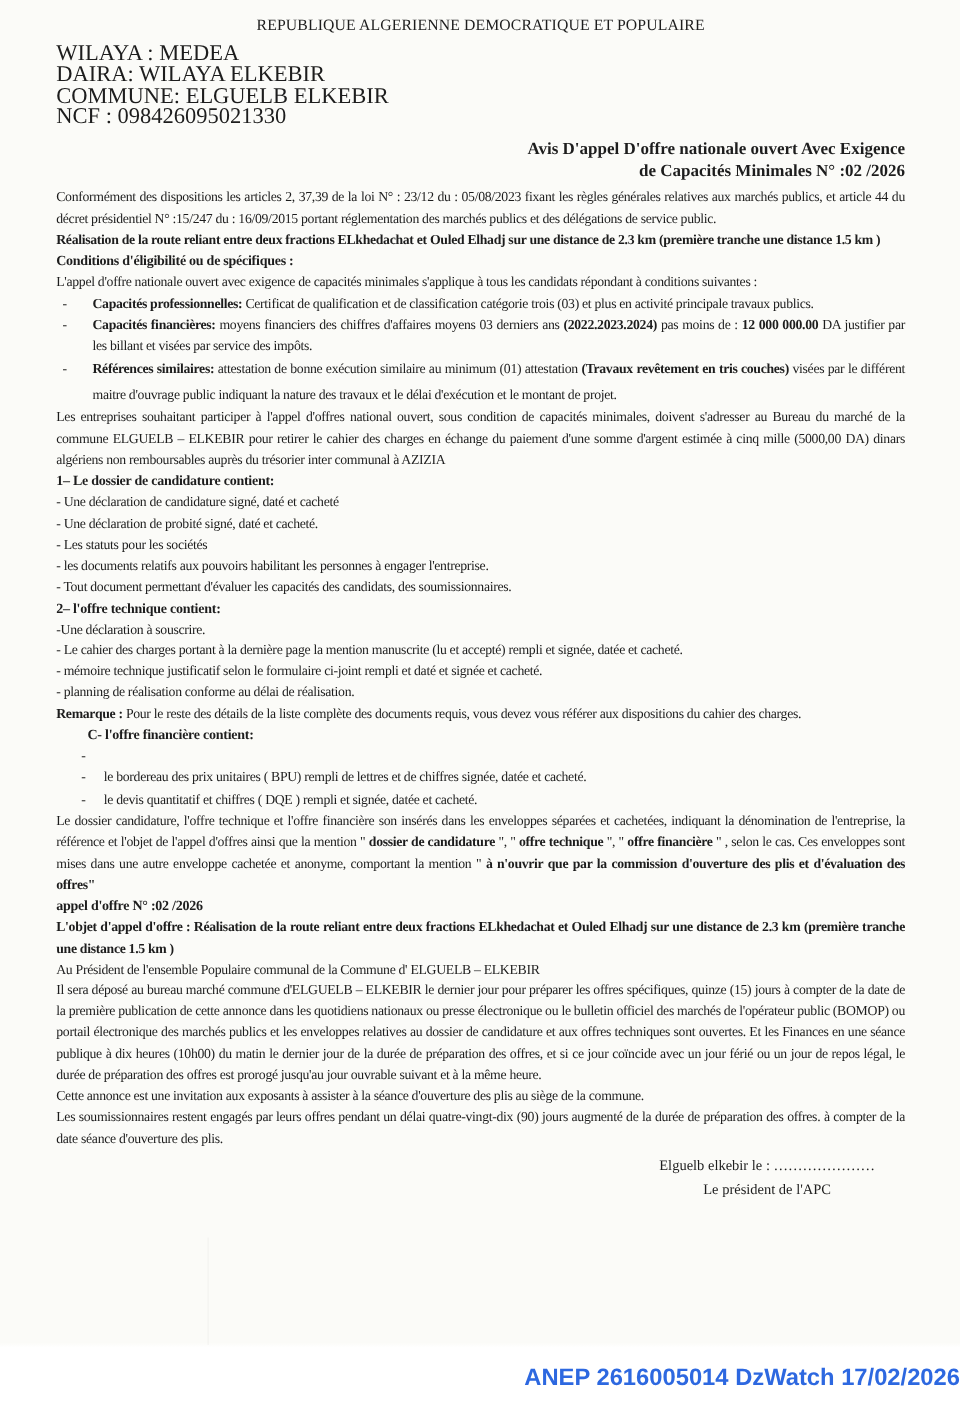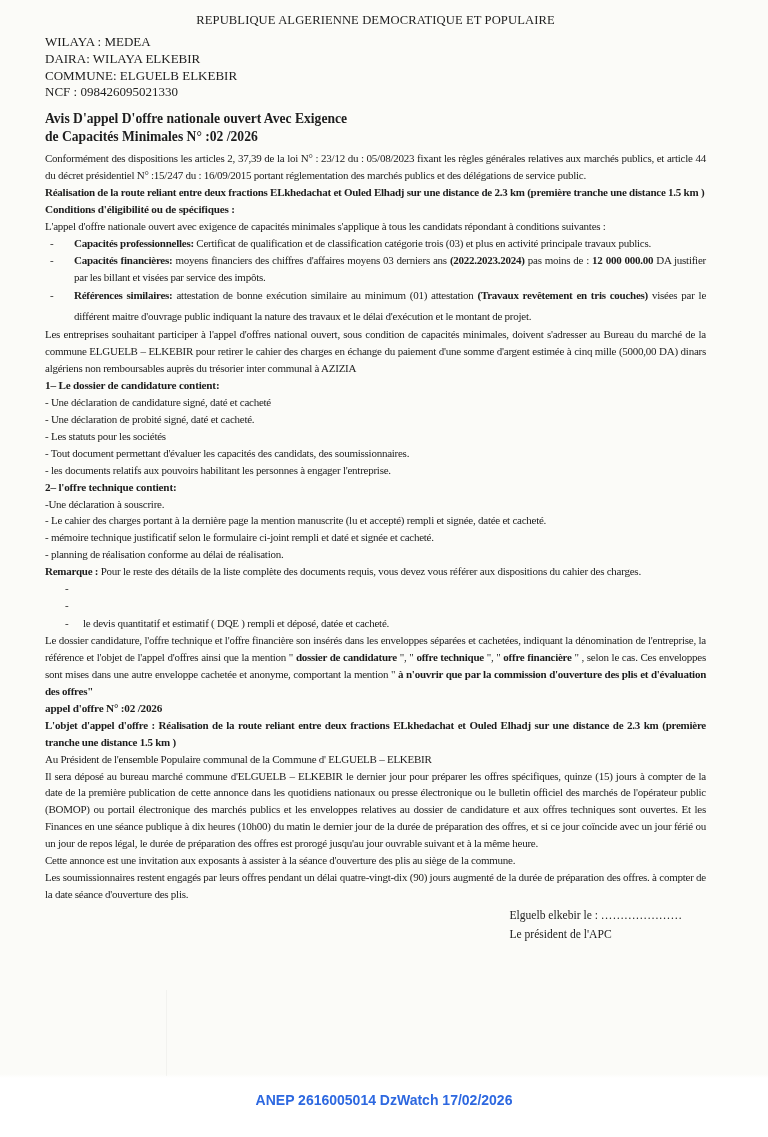--- a/index.html
+++ b/index.html
@@ -18,7 +18,7 @@
   }
   .doc{
     position:relative;
-    padding:6px 62px 0 45px;
+    padding:6px 44px 0 45px;
     color:#1d1d1d;
   }
   .republic{text-align:center;font-size:12.6px;line-height:16px;margin-top:6px;letter-spacing:0.1px;}

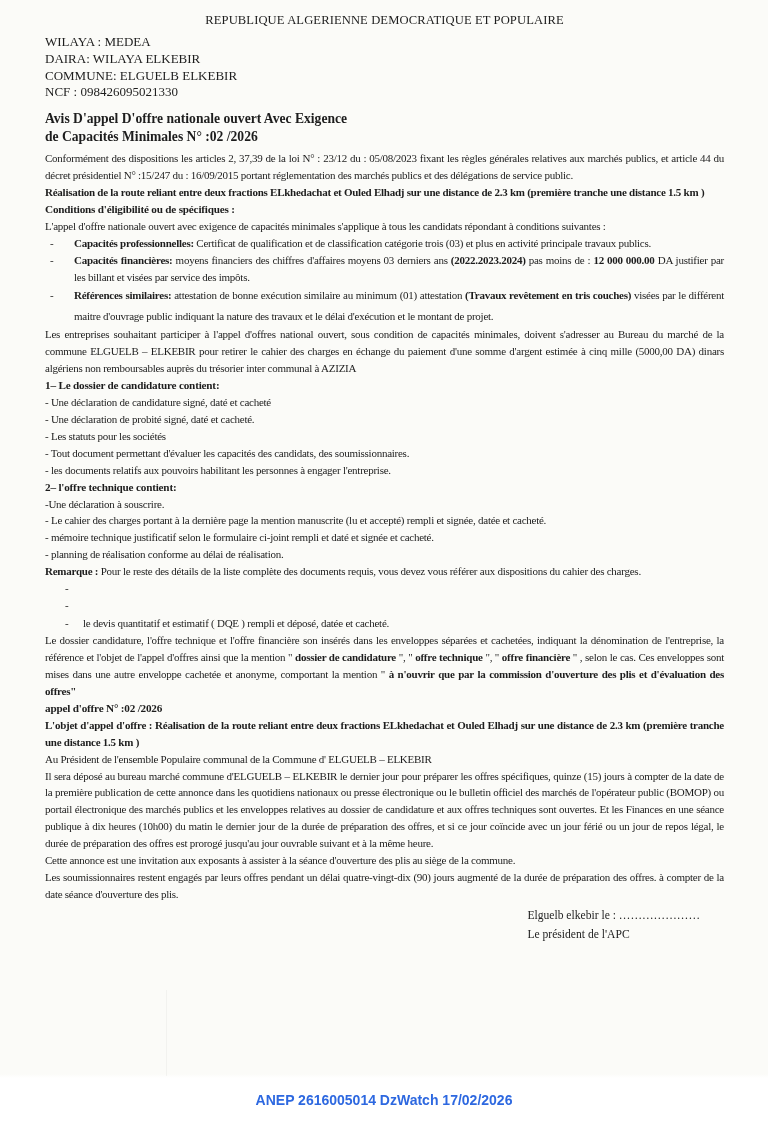--- a/index.html
+++ b/index.html
@@ -22,7 +22,7 @@
     color:#1d1d1d;
   }
   .republic{text-align:center;font-size:12.6px;line-height:16px;margin-top:6px;letter-spacing:0.1px;}
-  .idblock{font-size:13px;line-height:16.8px;margin-top:6px;}
+  .idblock{font-size:18px;line-height:16.8px;margin-top:6px;}
   .doc-title{font-weight:700;text-align:left;font-size:13.6px;line-height:17.5px;margin:9px 0 5px 0;}
   .p{font-size:11px;line-height:16.9px;text-align:justify;letter-spacing:-0.25px;margin:0;}
   .indent{text-indent:7px;}

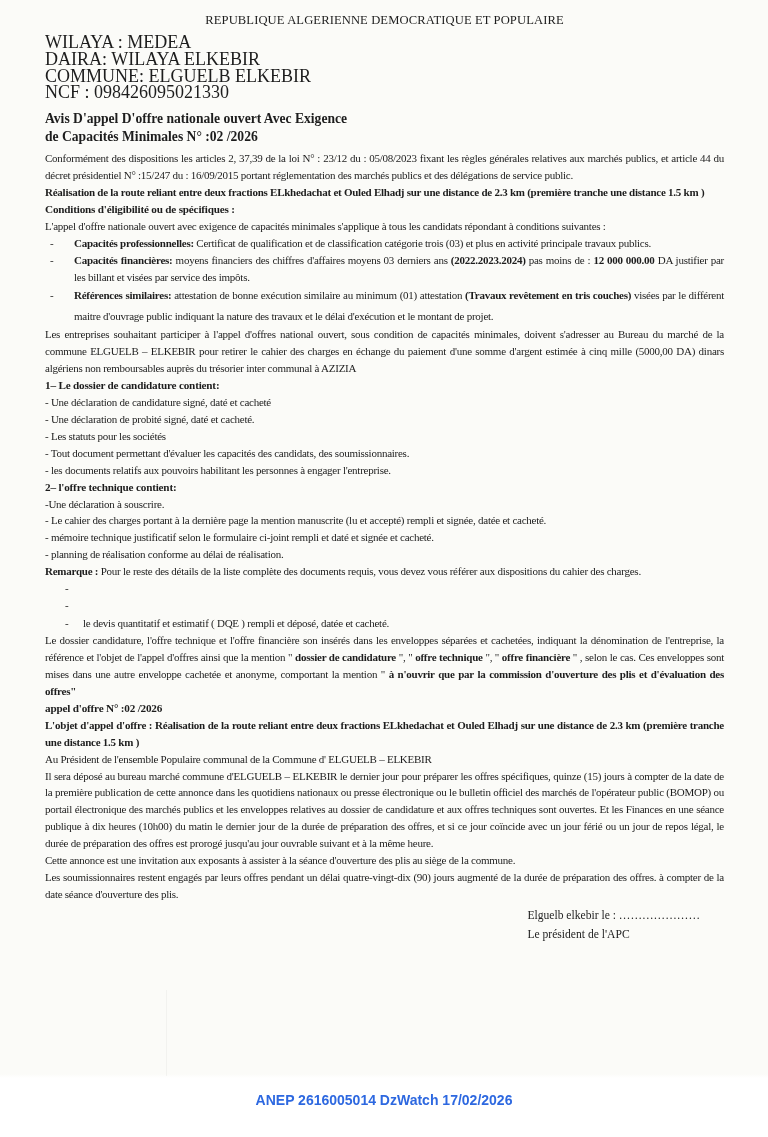--- a/index.html
+++ b/index.html
@@ -23,7 +23,7 @@
   }
   .republic{text-align:center;font-size:12.6px;line-height:16px;margin-top:6px;letter-spacing:0.1px;}
   .idblock{font-size:18px;line-height:16.8px;margin-top:6px;}
-  .doc-title{font-weight:700;text-align:left;font-size:13.6px;line-height:17.5px;margin:9px 0 5px 0;}
+  .doc-title{font-weight:700;text-align:right;font-size:13.6px;line-height:17.5px;margin:9px 0 5px 0;}
   .p{font-size:11px;line-height:16.9px;text-align:justify;letter-spacing:-0.25px;margin:0;}
   .indent{text-indent:7px;}
   .b{font-weight:700;}

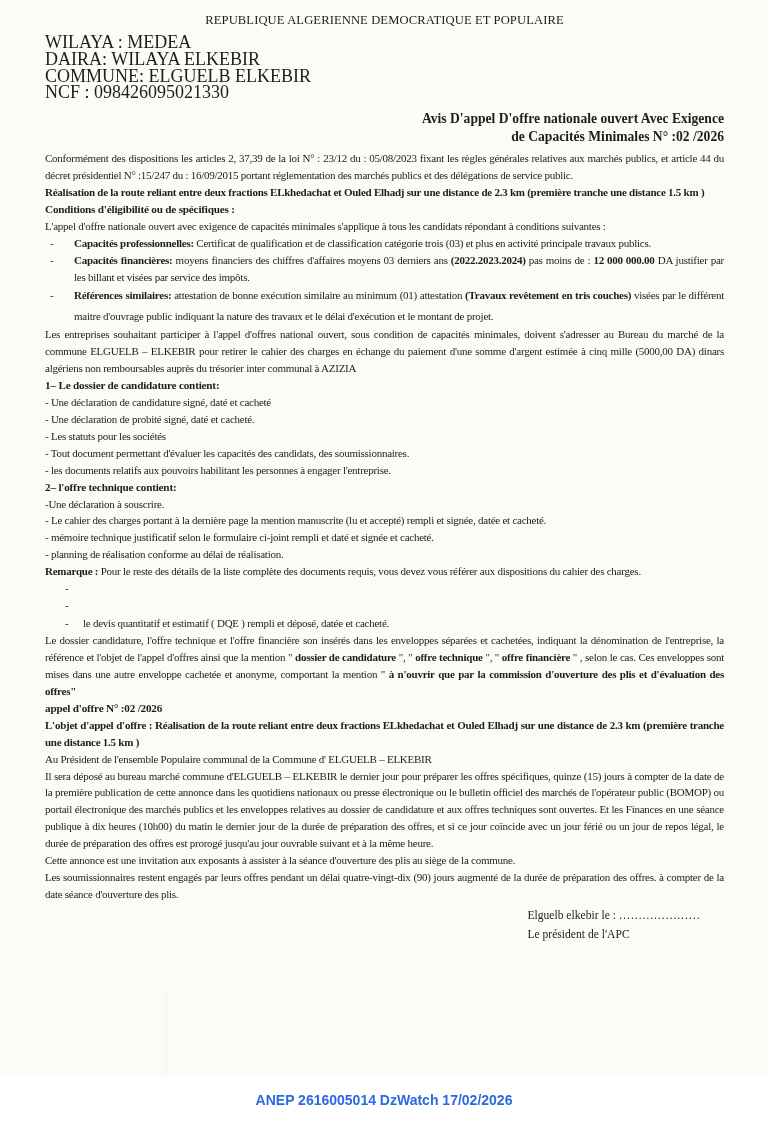--- a/index.html
+++ b/index.html
@@ -100,8 +100,8 @@
   <p class="p">- Une déclaration de candidature signé, daté et cacheté</p>
   <p class="p">-  Une déclaration de probité signé, daté et cacheté.</p>
   <p class="p">- Les statuts pour les sociétés</p>
+  <p class="p">- les documents relatifs aux pouvoirs habilitant les personnes à engager l'entreprise.</p>
   <p class="p">- Tout document permettant d'évaluer les capacités des candidats, des soumissionnaires.</p>
-  <p class="p">- les documents relatifs aux pouvoirs habilitant les personnes à engager l'entreprise.</p>
 
   <p class="subhead">2– l'offre technique contient:</p>
   <p class="p">-Une déclaration à souscrire.</p>

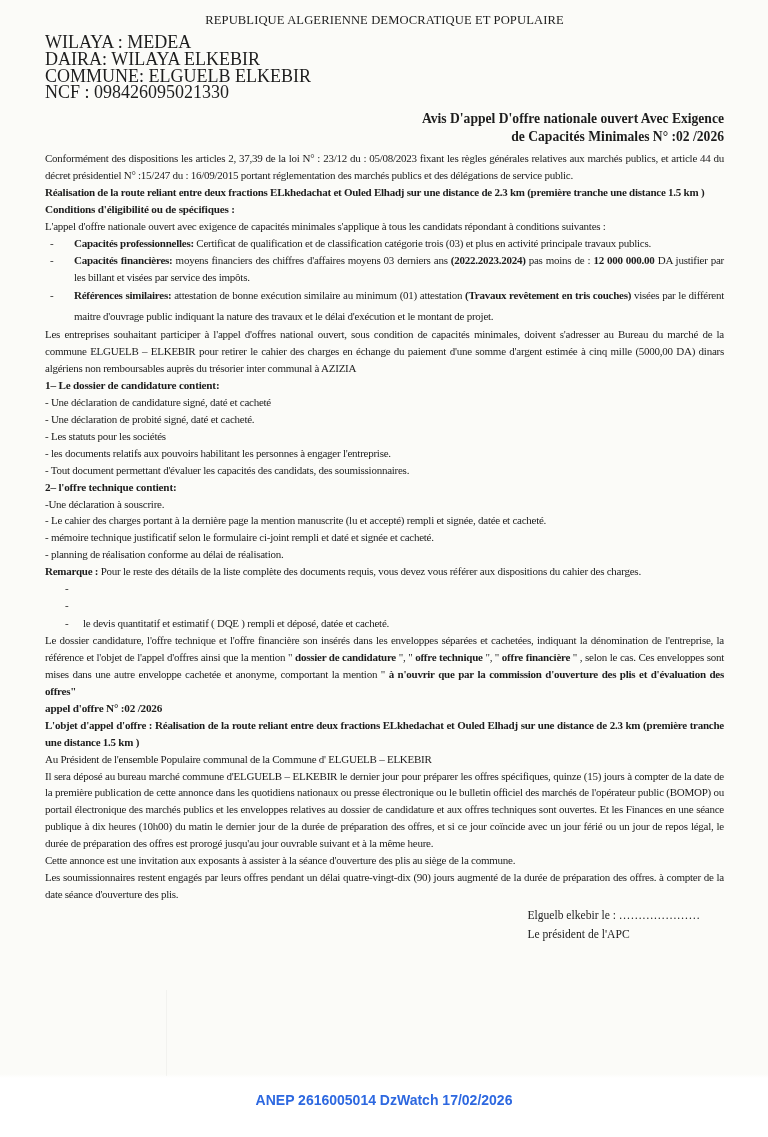--- a/index.html
+++ b/index.html
@@ -111,6 +111,7 @@
 
   <p class="p"><span class="b">Remarque :</span><span> Pour le reste des détails de la liste complète des documents requis, vous devez vous référer aux dispositions du cahier des charges.</span></p>
 
+  <p class="subhead c-head">C- l'offre financière contient:</p>
   <div class="c-item">
       <span class="dash">-</span>
     </div>

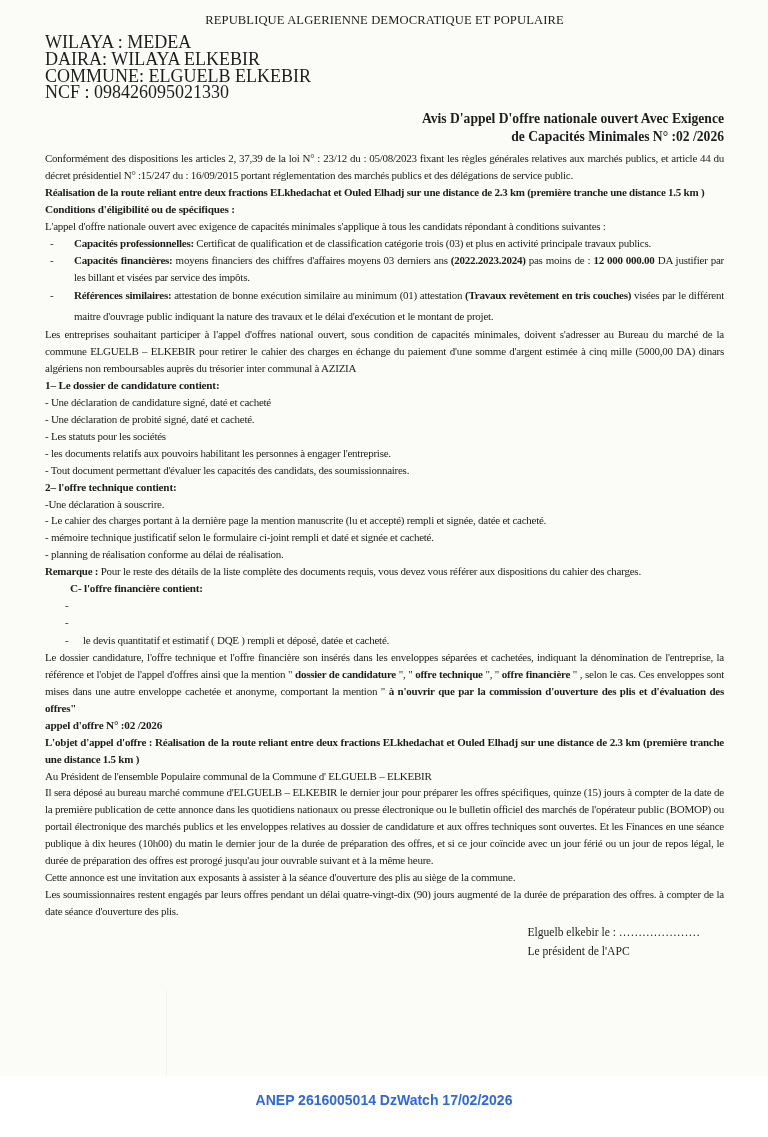--- a/index.html
+++ b/index.html
@@ -117,6 +117,7 @@
     </div>
   <div class="c-item">
       <span class="dash">-</span>
+      <span>le bordereau des prix unitaires ( BPU) rempli de lettres et de chiffres signée, datée et cacheté.</span>
     </div>
   <div class="c-item">
       <span class="dash">-</span>

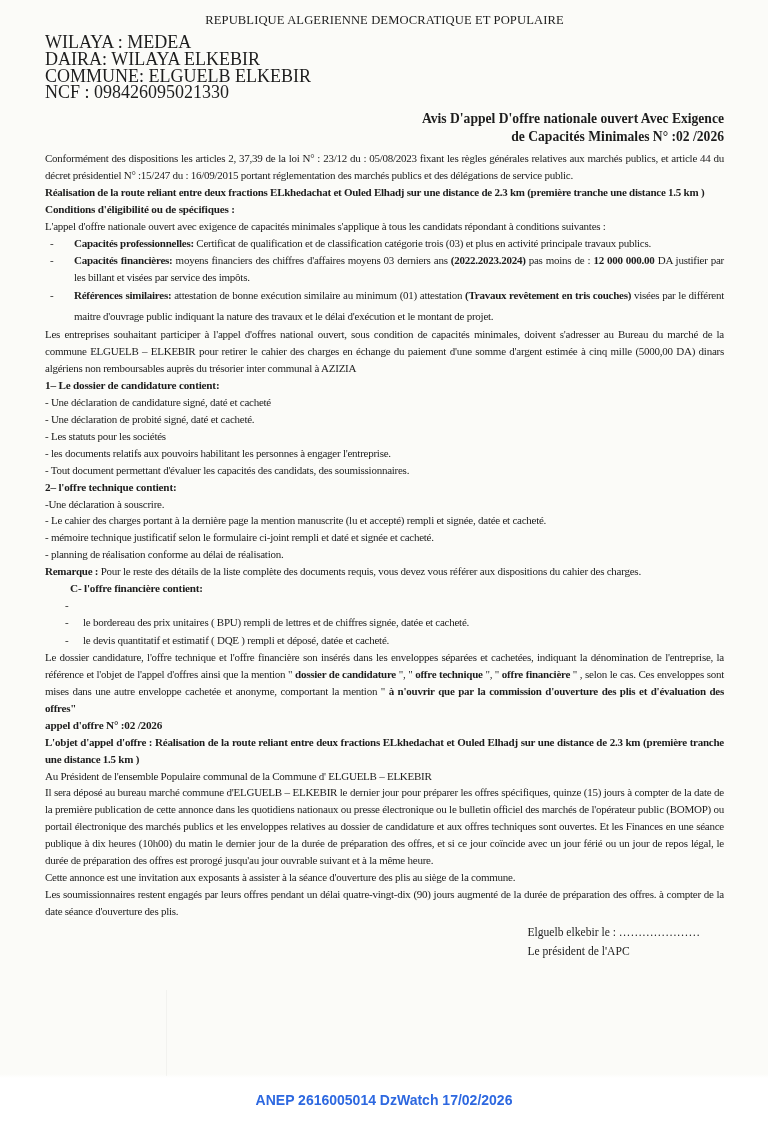--- a/index.html
+++ b/index.html
@@ -121,7 +121,7 @@
     </div>
   <div class="c-item">
       <span class="dash">-</span>
-      <span>le devis quantitatif et estimatif ( DQE ) rempli et déposé, datée et cacheté.</span>
+      <span>le devis quantitatif et chiffres ( DQE ) rempli et signée, datée et cacheté.</span>
     </div>
 
   <p class="p"><span>Le dossier candidature, l'offre technique et l'offre financière son insérés dans les enveloppes séparées et cachetées, indiquant la dénomination de l'entreprise, la référence et l'objet de l'appel d'offres ainsi que la mention " </span><span class="b">dossier de candidature</span><span> ", " </span><span class="b">offre technique</span><span> ", " </span><span class="b">offre financière</span><span> " , selon le cas. Ces enveloppes sont mises dans une autre enveloppe cachetée et anonyme, comportant la mention " </span><span class="b">à n'ouvrir que par la commission d'ouverture des plis et d'évaluation des offres"</span></p>

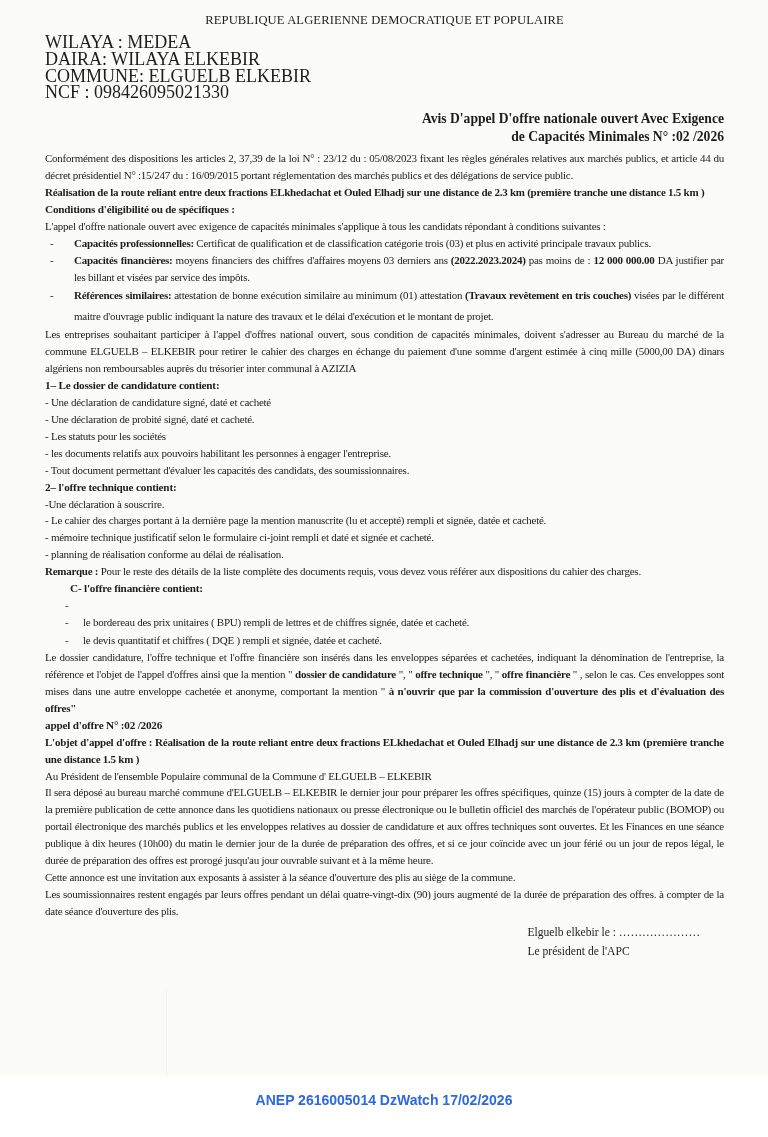--- a/index.html
+++ b/index.html
@@ -39,7 +39,7 @@
     width:max-content;margin:3px 24px 0 auto;
     font-size:11.6px;line-height:19px;color:#1d1d1d;
   }
-  .signoff .s2{}
+  .signoff .s2{text-align:center;}
   .anep-footer{
     position:absolute;left:0;right:0;top:1092px;
     text-align:center;

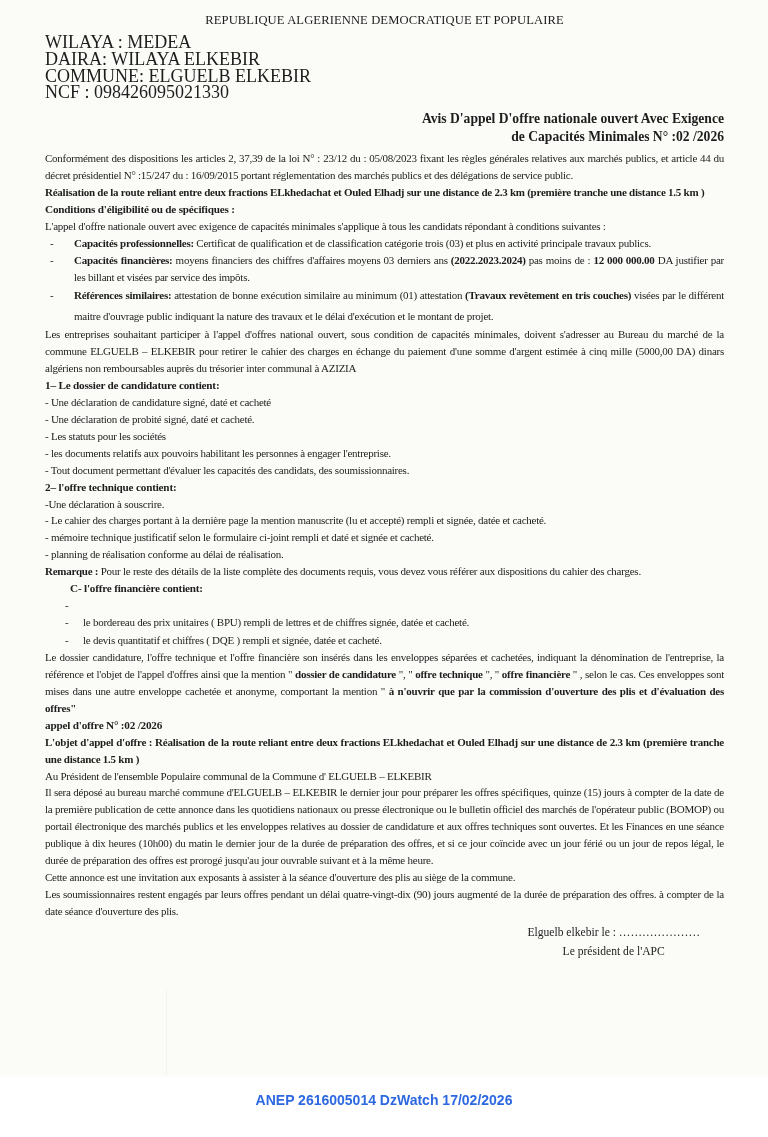--- a/index.html
+++ b/index.html
@@ -42,9 +42,9 @@
   .signoff .s2{text-align:center;}
   .anep-footer{
     position:absolute;left:0;right:0;top:1092px;
-    text-align:center;
+    text-align:right;
     font-family:"Liberation Sans", sans-serif;
-    font-weight:700;font-size:14px;
+    font-weight:700;font-size:19px;
     color:#2d68e0;
   }
 </style>

